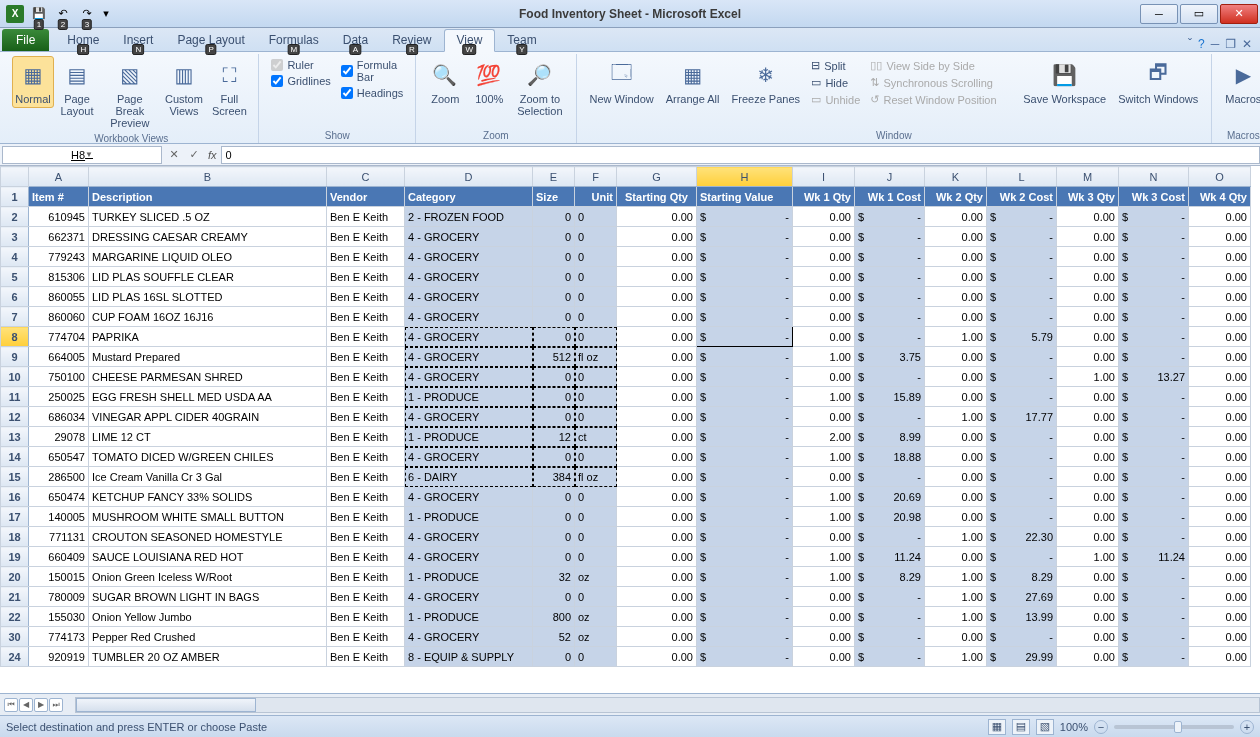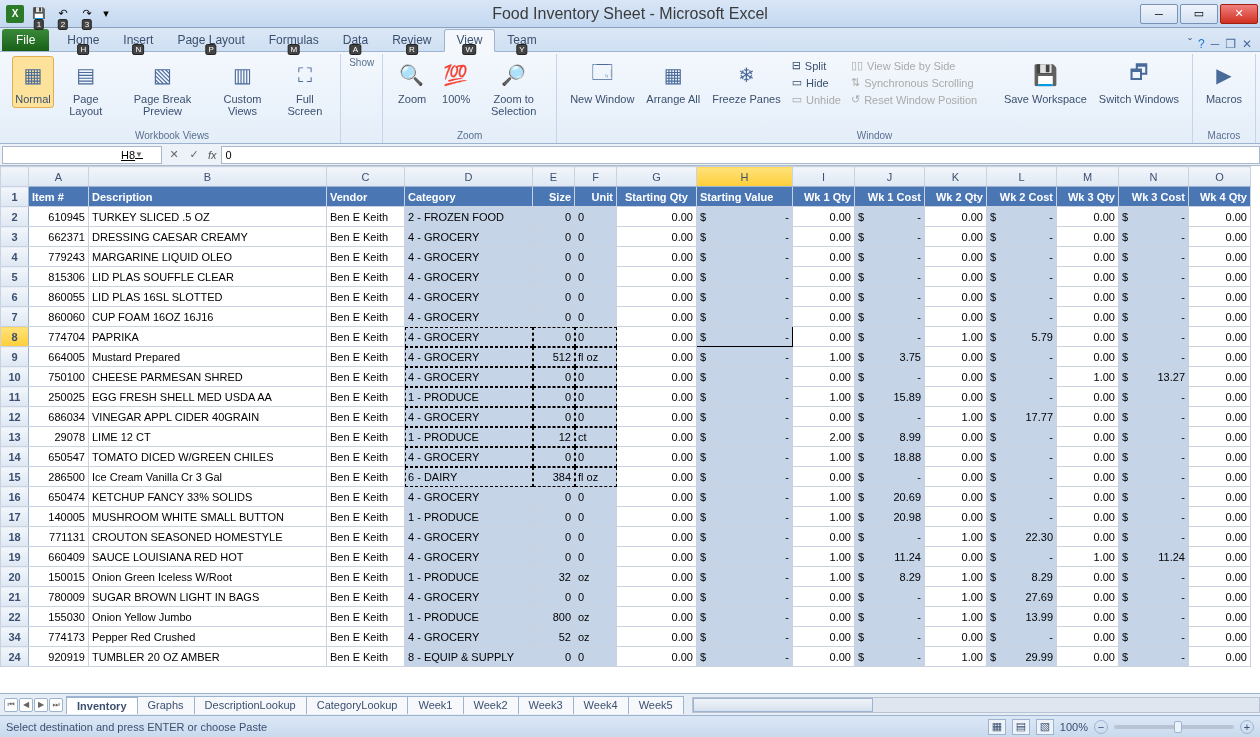--- a/index.html
+++ b/index.html
@@ -10,7 +10,7 @@
 .titlebar .qat { display: flex; align-items: center; gap: 2px; padding-left: 4px; }
 .titlebar .qat-btn { width: 22px; height: 22px; display: flex; align-items: center; justify-content: center; border: 1px solid transparent; border-radius: 2px; }
 .titlebar .excel-icon { width: 18px; height: 18px; background: #2a7a2a; color: #fff; font-size: 10px; font-weight: bold; display:flex; align-items:center; justify-content:center; border-radius:2px;}
-.titlebar .title { position: absolute; left: 50%; transform: translateX(-50%); color: #3b3b3b; font-size: 16px; }
+.titlebar .title { position: absolute; left: 50%; transform: translateX(-50%); color: #3b3b3b; font-size: 12px; font-weight: bold; }
 .titlebar .winbtns { margin-left: auto; display: flex; }
 .titlebar .winbtn { width: 38px; height: 20px; border: 1px solid #7892b5; background: linear-gradient(#f0f4fb,#d3e1f3); display:flex; align-items:center; justify-content:center; font-size:11px; margin-right:2px; border-radius:2px;}
 .titlebar .winbtn.close { background: linear-gradient(#f08080,#d03020); color:#fff; border-color:#a02010;}

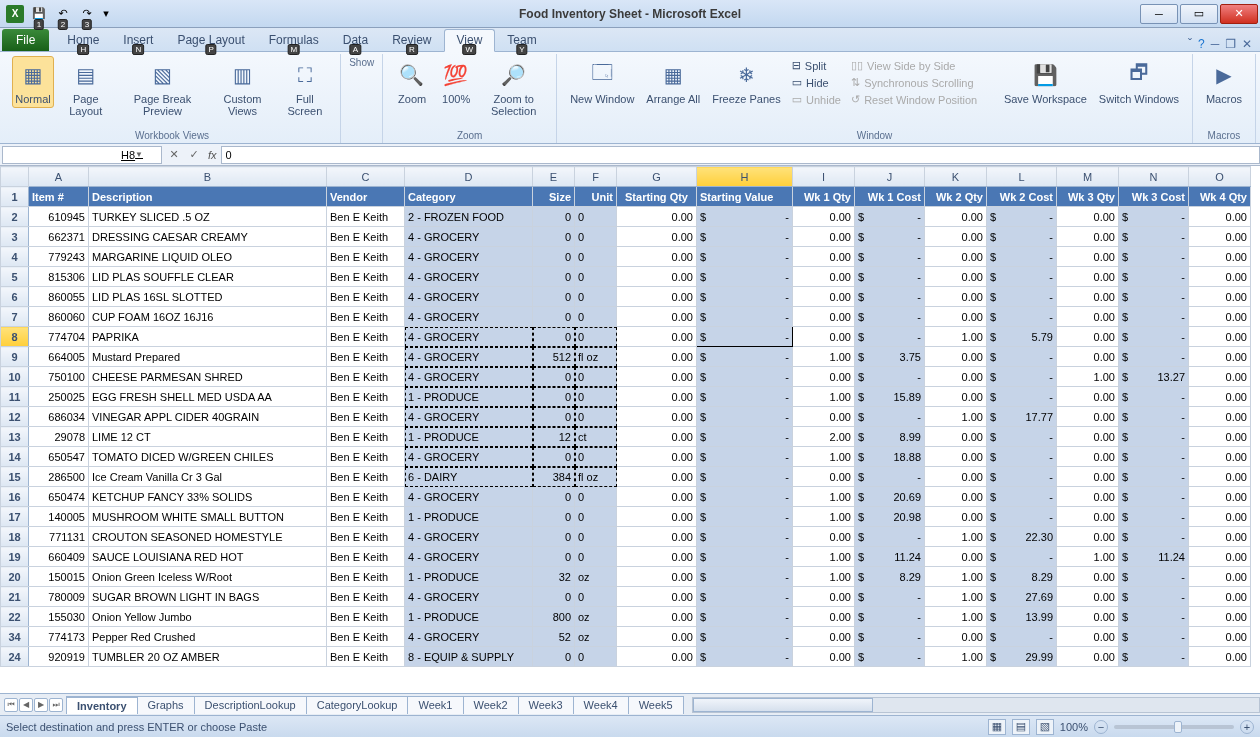--- a/index.html
+++ b/index.html
@@ -153,6 +153,28 @@
     <div class="glabel">Workbook Views</div>
   </div>
   <div class="group">
+    <div class="buttons">
+      <div class="smallstack">
+        <label class="chk">
+            <input type="checkbox" checked="" disabled="" style="">
+            <span>Ruler</span>
+          </label>
+        <label class="chk">
+            <input type="checkbox" checked="" style="">
+            <span>Gridlines</span>
+          </label>
+      </div>
+      <div class="smallstack">
+        <label class="chk">
+            <input type="checkbox" checked="" style="">
+            <span>Formula Bar</span>
+          </label>
+        <label class="chk">
+            <input type="checkbox" checked="" style="">
+            <span>Headings</span>
+          </label>
+      </div>
+    </div>
     <div class="glabel">Show</div>
   </div>
   <div class="group">

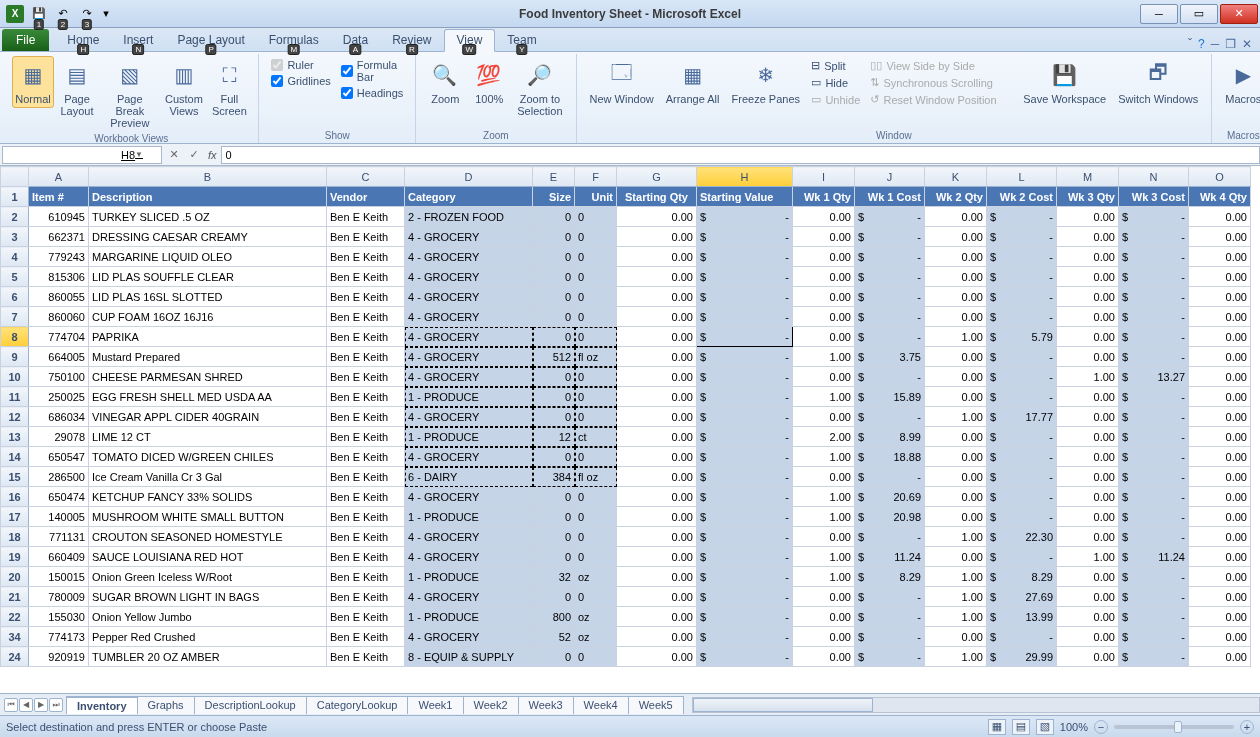--- a/index.html
+++ b/index.html
@@ -43,7 +43,7 @@
 
 
 .fbar { height: 22px; border-bottom:1px solid #aab8cc; display:flex; align-items:center; background:#edf2f9;}
-.namebox { width:160px; border:1px solid #aab8cc; background:#fff; margin:1px 2px; height:18px; display:flex; align-items:center; padding:0 18px; font-size:11px; justify-content:flex-end;text-decoration:underline;}
+.namebox { width:160px; border:1px solid #aab8cc; background:#fff; margin:1px 2px; height:18px; display:flex; align-items:center; padding:0 8px; font-size:11px; justify-content:center;text-decoration:underline;}
 .fxarea { display:flex; align-items:center; flex:1;}
 .fxarea .fxbtn { width:20px; text-align:center; color:#666; font-size:11px;}
 .fxarea .fx { font-style:italic; color:#555; padding:0 4px;text-align:right;}

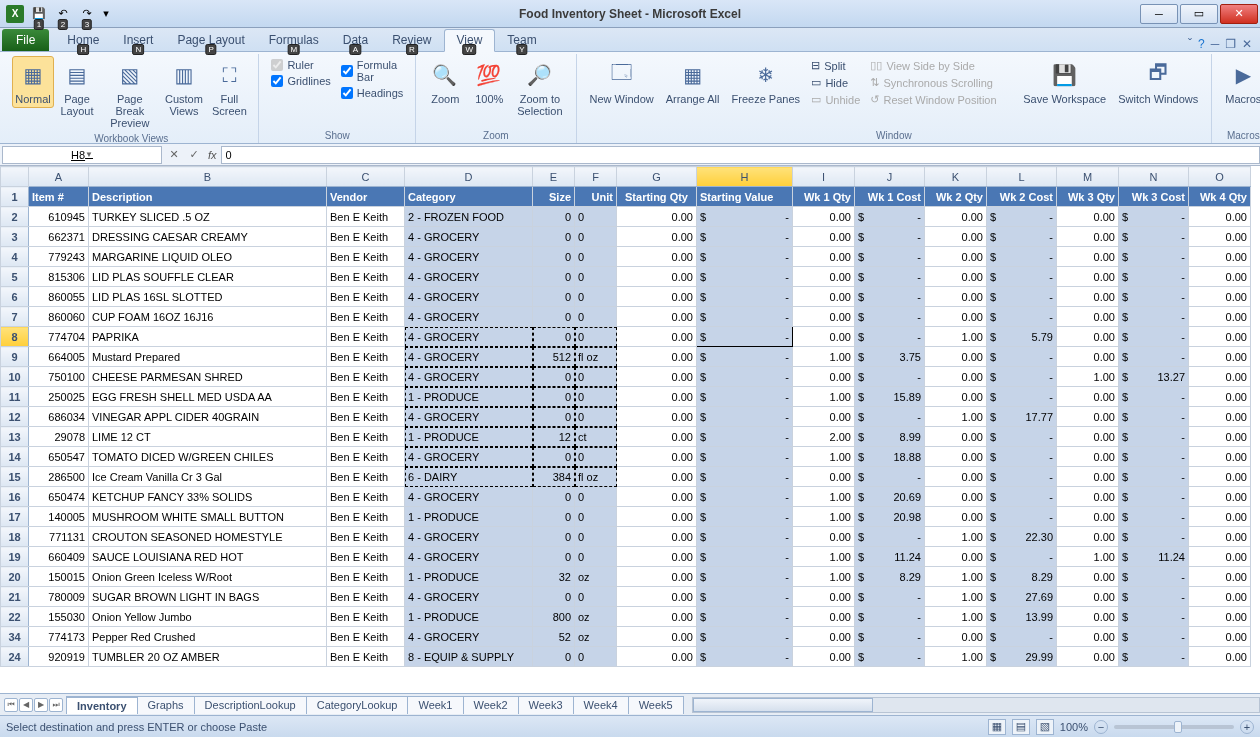--- a/index.html
+++ b/index.html
@@ -299,7 +299,7 @@
             <td>Description</td>
             <td>Vendor</td>
             <td>Category</td>
-            <td style="text-align:right">Size</td>
+            <td style="">Size</td>
             <td style="text-align:right">Unit</td>
             <td style="text-align:center">Starting Qty</td>
             <td style="">Starting Value</td>

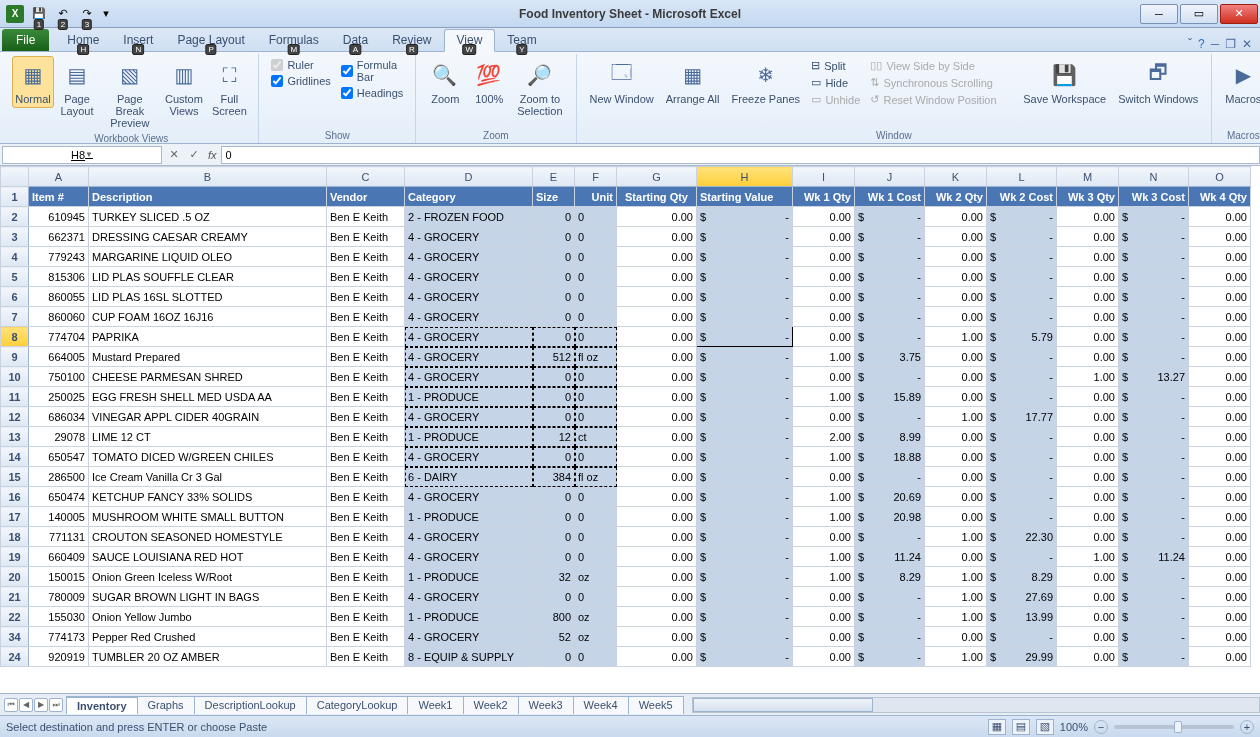--- a/index.html
+++ b/index.html
@@ -690,7 +690,7 @@
             <td class="num">0.00</td>
           </tr>
           <tr class="datarow">
-            <th class="rowhdr">34</th>
+            <th class="rowhdr">30</th>
             <td class="num">774173</td>
             <td class="">Pepper Red Crushed</td>
             <td class="">Ben E Keith</td>

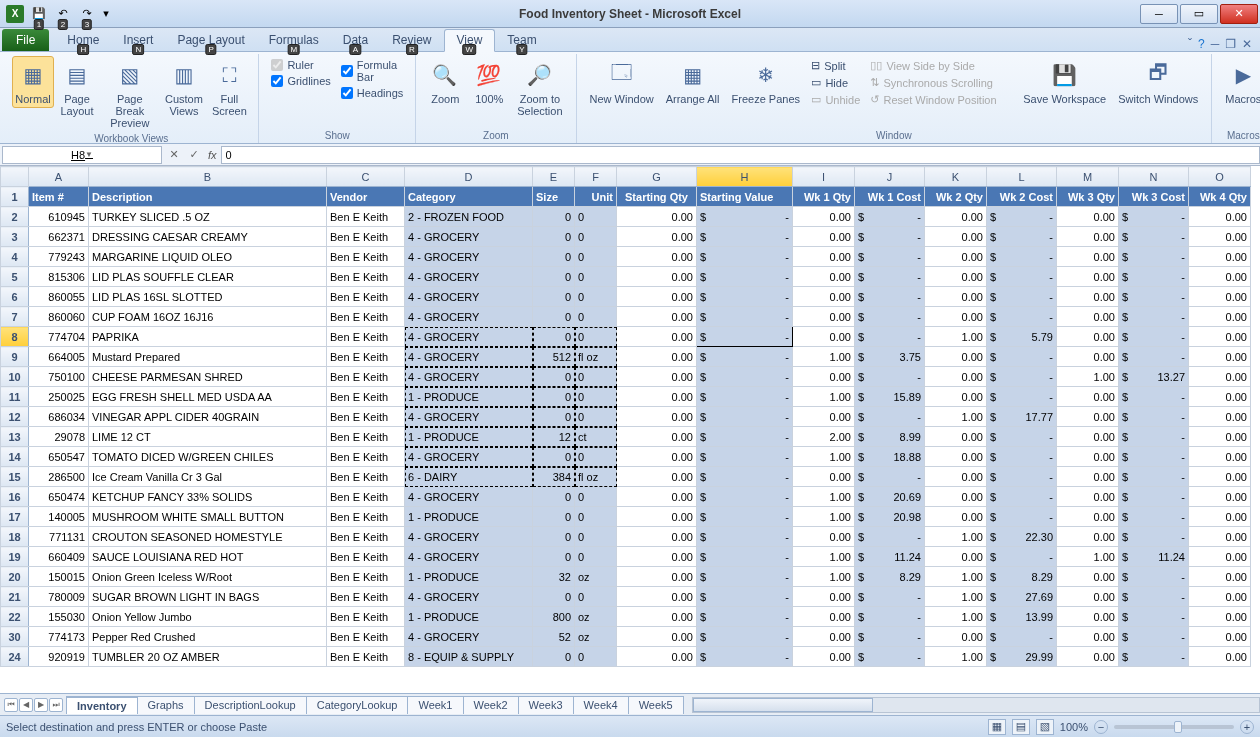--- a/index.html
+++ b/index.html
@@ -737,17 +737,6 @@
     <span>▶</span>
     <span>⏭</span>
   </div>
-  <div id="tabsHolder" style="display:flex;">
-      <div class="tab active">Inventory</div>
-      <div class="tab">Graphs</div>
-      <div class="tab">DescriptionLookup</div>
-      <div class="tab">CategoryLookup</div>
-      <div class="tab">Week1</div>
-      <div class="tab">Week2</div>
-      <div class="tab">Week3</div>
-      <div class="tab">Week4</div>
-      <div class="tab">Week5</div>
-    </div>
   <div class="hscroll">
       <div class="thumb"></div>
     </div>

